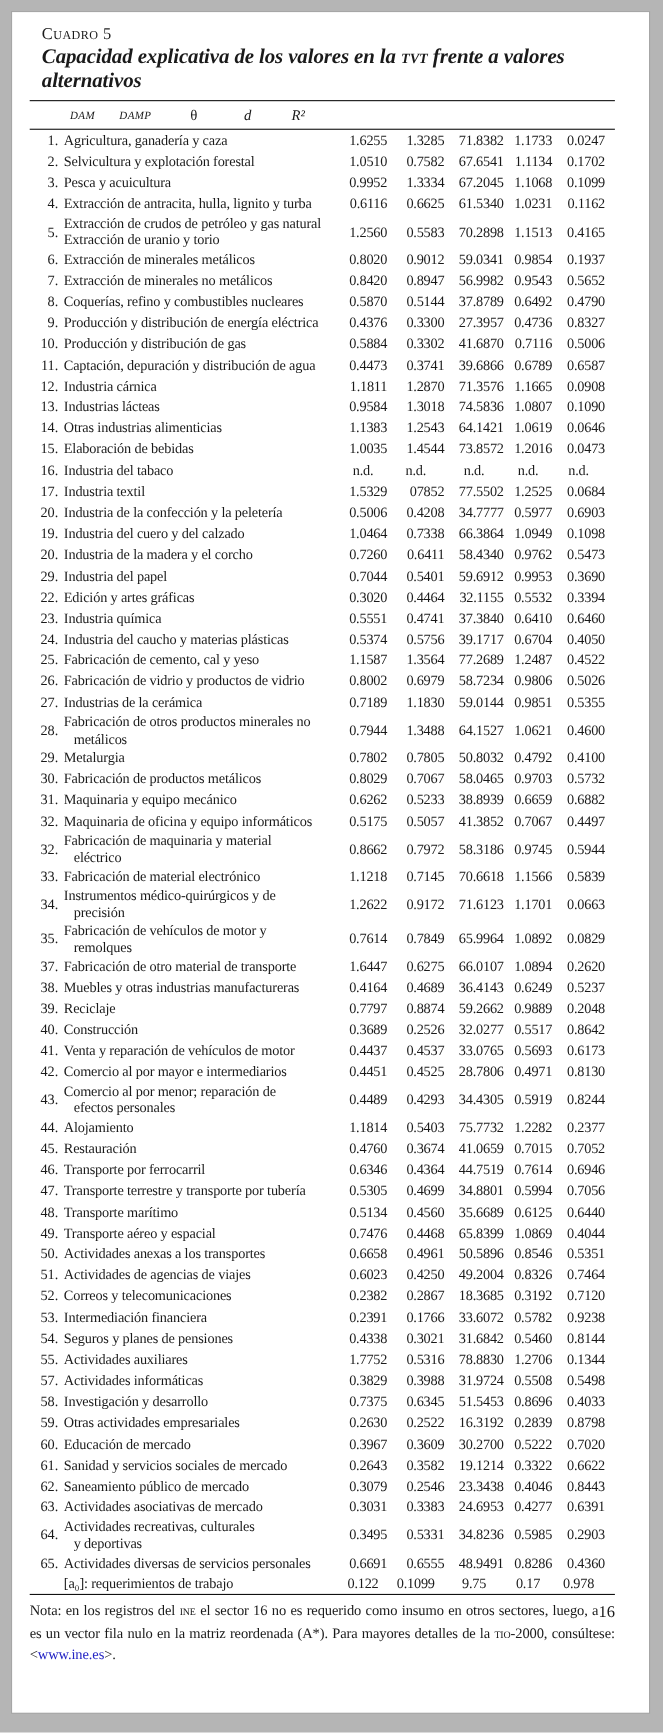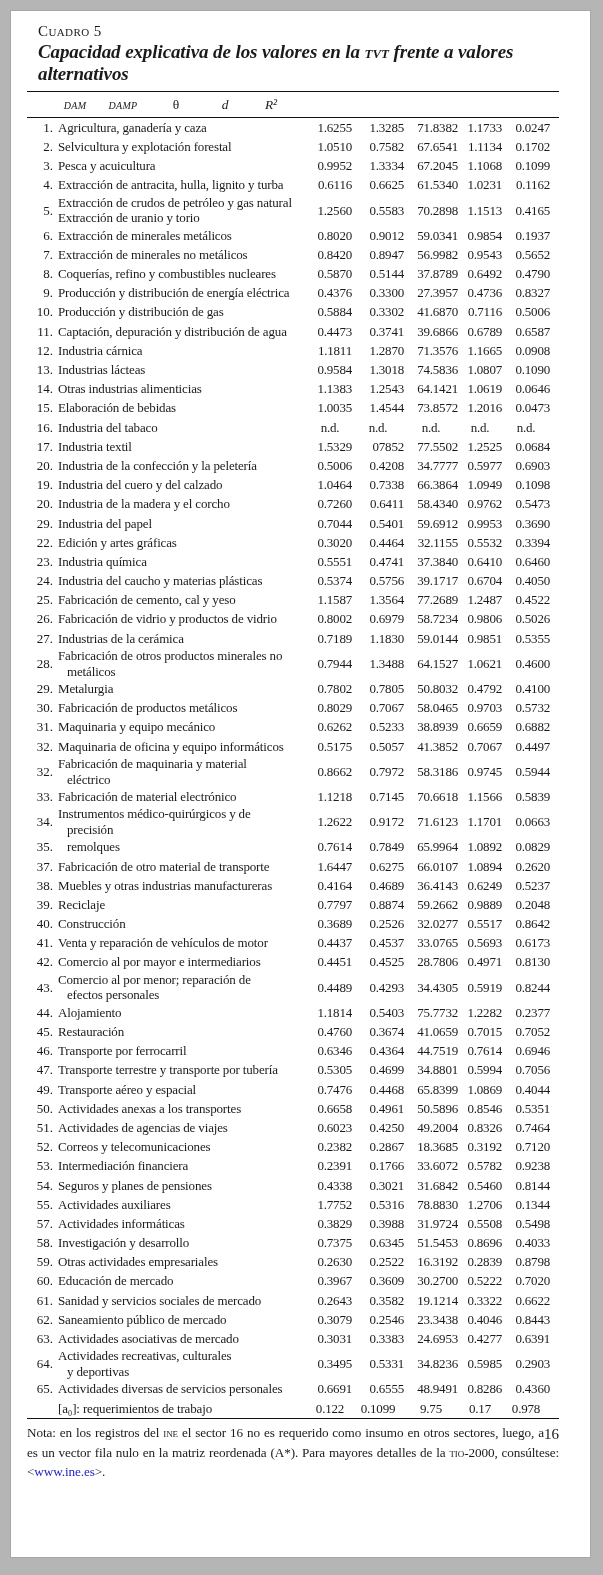--- a/index.html
+++ b/index.html
@@ -467,6 +467,7 @@
         <div class="trow">
           <div class="num">35.</div>
           <div class="nm">
+            <span class="cont">Fabricación de vehículos de motor y</span>
             <span class="cont ind">remolques</span>
           </div>
           <div class="c c0">0.7614</div>

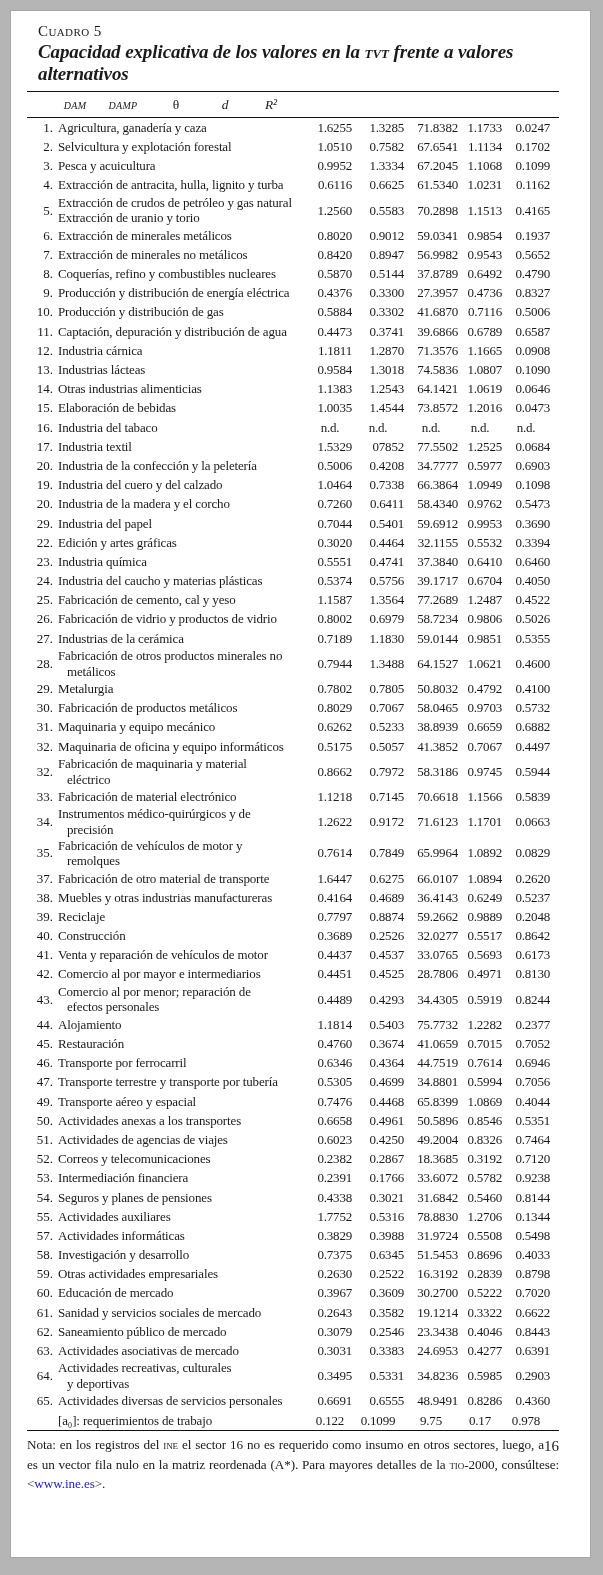--- a/index.html
+++ b/index.html
@@ -599,6 +599,17 @@
           <div class="c c4">0.7056</div>
         </div>
         <div class="trow">
+          <div class="num">48.</div>
+          <div class="nm">
+            <span class="cont">Transporte marítimo</span>
+          </div>
+          <div class="c c0">0.5134</div>
+          <div class="c c1">0.4560</div>
+          <div class="c c2">35.6689</div>
+          <div class="c c3">0.6125</div>
+          <div class="c c4">0.6440</div>
+        </div>
+        <div class="trow">
           <div class="num">49.</div>
           <div class="nm">
             <span class="cont">Transporte aéreo y espacial</span>

